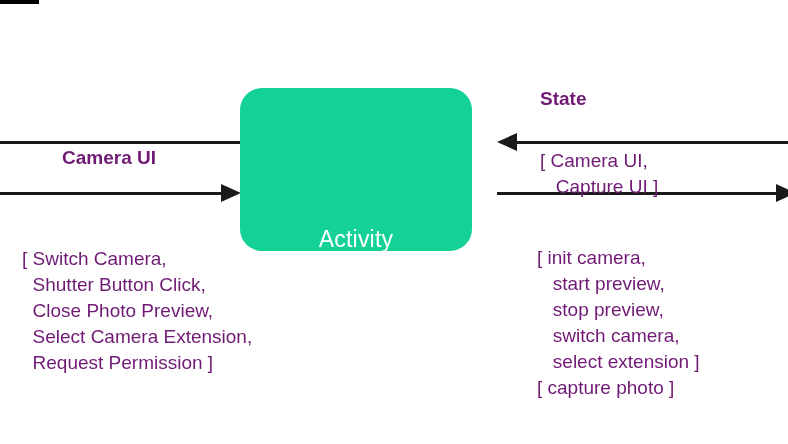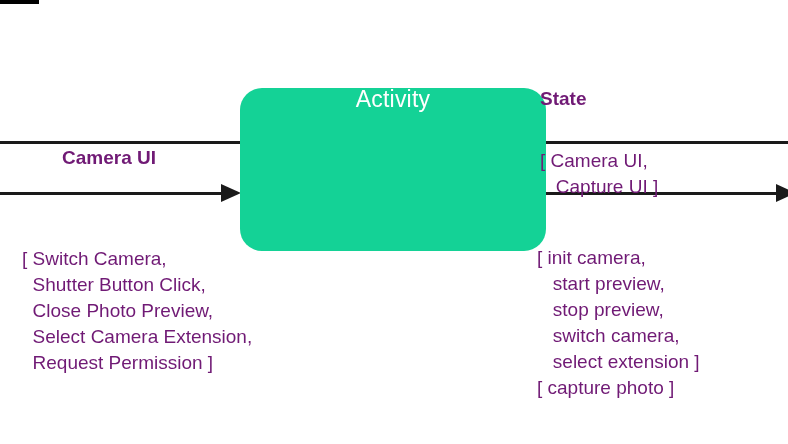--- a/index.html
+++ b/index.html
@@ -35,12 +35,12 @@
     position: absolute;
     left: 240px;
     top: 88px;
-    width: 306px;
+    width: 232px;
     height: 163px;
     background: #14D296;
     border-radius: 22px;
     display: flex;
-    align-items: flex-start;
+    align-items: flex-end;
     justify-content: center;
   }
   .node-label {

